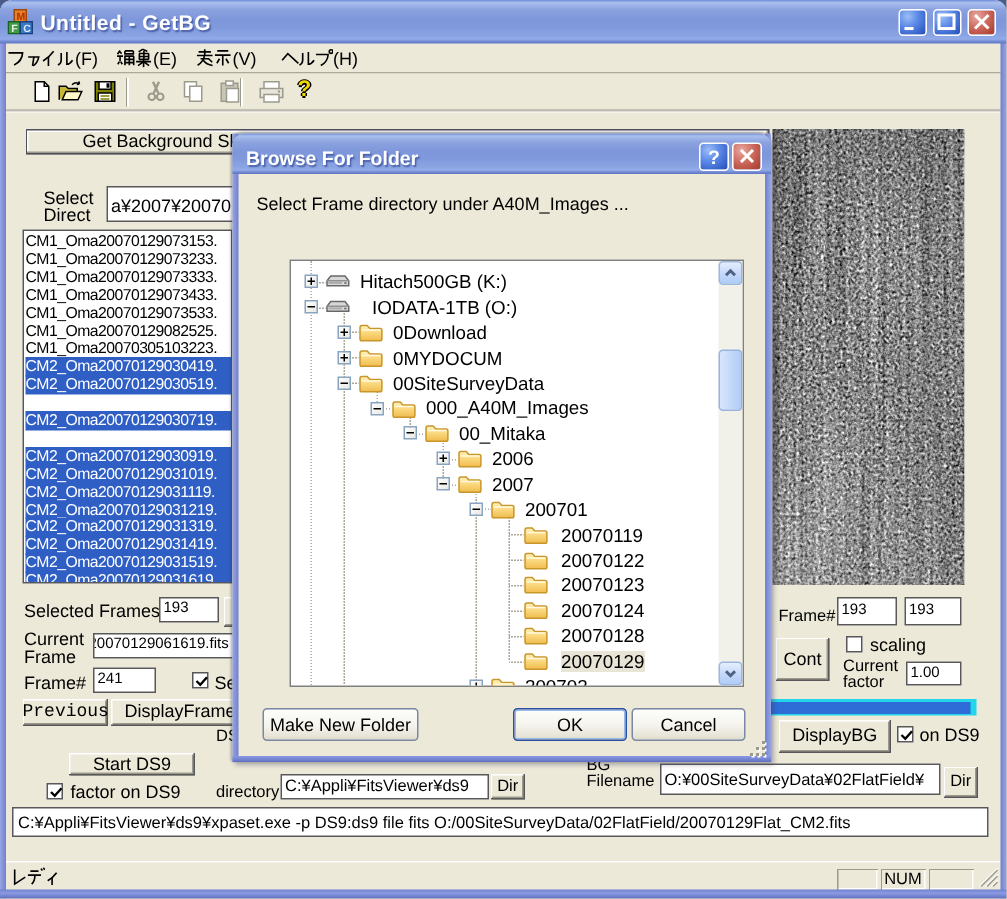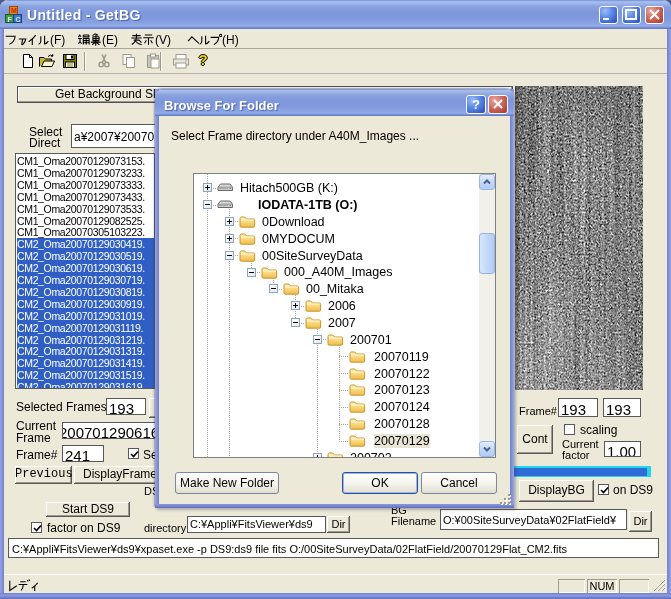--- a/index.html
+++ b/index.html
@@ -403,7 +403,7 @@
    <svg class="ticon" style="left:23px;top:24.1px" width="17" height="13" viewBox="0 0 17 13">
           <use href="#g-tdrive"></use>
         </svg>
-   <div class="ttext" style="left:64px;top:24.0px;font-weight:bold;">IODATA-1TB (O:)</div>
+   <div class="ttext" style="left:54px;top:24.0px;">IODATA-1TB (O:)</div>
    <div class="doth" style="left:35px;top:47.4px;width:10px"></div>
    <div class="pm plus" style="left:31px;top:42.9px"></div>
    <svg class="ticon" style="left:45px;top:40.9px" width="17" height="13" viewBox="0 0 17 13">

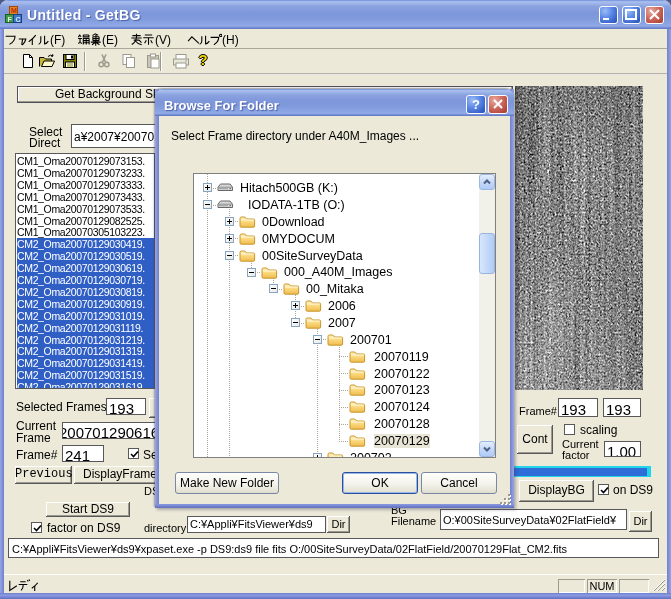--- a/index.html
+++ b/index.html
@@ -336,7 +336,6 @@
   <div class="li" style="top:72.4px">CM1_Oma20070305103223.</div>
   <div class="li sel" style="top:84.3px">CM2_Oma20070129030419.</div>
   <div class="li sel" style="top:96.2px">CM2_Oma20070129030519.</div>
-  <div class="li sel" style="top:108.1px">CM2_Oma20070129030619.</div>
   <div class="li sel" style="top:120.0px">CM2_Oma20070129030719.</div>
   <div class="li sel" style="top:131.9px">CM2_Oma20070129030819.</div>
   <div class="li sel" style="top:143.8px">CM2_Oma20070129030919.</div>

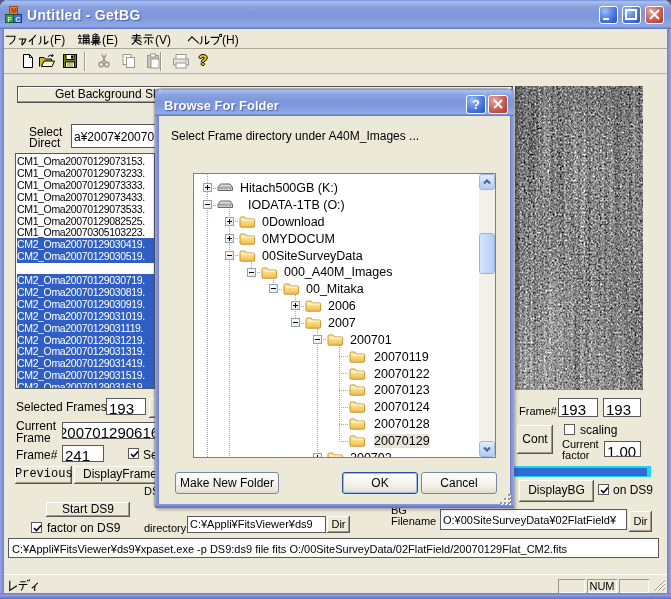--- a/index.html
+++ b/index.html
@@ -337,7 +337,6 @@
   <div class="li sel" style="top:84.3px">CM2_Oma20070129030419.</div>
   <div class="li sel" style="top:96.2px">CM2_Oma20070129030519.</div>
   <div class="li sel" style="top:120.0px">CM2_Oma20070129030719.</div>
-  <div class="li sel" style="top:131.9px">CM2_Oma20070129030819.</div>
   <div class="li sel" style="top:143.8px">CM2_Oma20070129030919.</div>
   <div class="li sel" style="top:155.7px">CM2_Oma20070129031019.</div>
   <div class="li sel" style="top:167.6px">CM2_Oma20070129031119.</div>

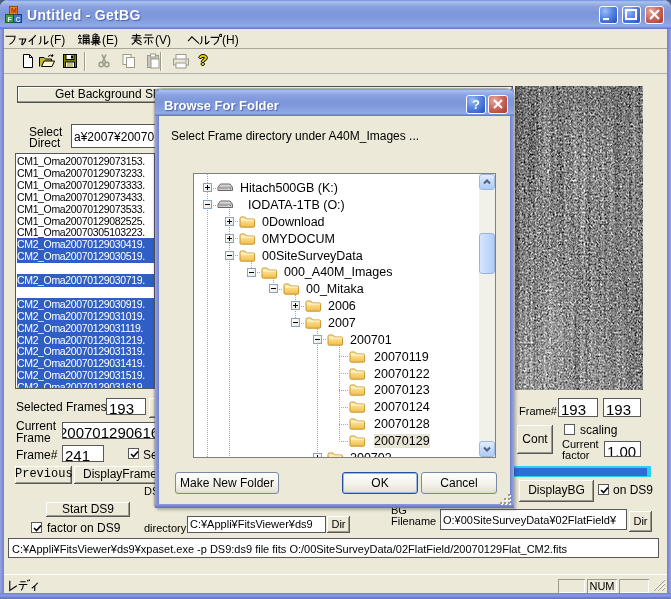--- a/index.html
+++ b/index.html
@@ -27,7 +27,7 @@
 
 #client{position:absolute;left:4px;top:75px;width:663px;height:460px;background:#ECE9D8;z-index:1;}
 .lbl{position:absolute;font-size:12px;color:#000;white-space:nowrap;z-index:2;}
-.fld{position:absolute;background:#fff;border:1px solid #58585A;box-sizing:border-box;font-size:15px;color:#000;white-space:nowrap;overflow:hidden;z-index:2;}
+.fld{position:absolute;background:#fff;border:1px solid #58585A;box-sizing:border-box;font-size:10px;color:#000;white-space:nowrap;overflow:hidden;z-index:2;}
 .fld span{position:relative;top:1px;left:2px;}
 .btn{position:absolute;background:#ECE9D8;box-sizing:border-box;border:1px solid #404040;border-top-color:#fff;border-left-color:#fff;box-shadow:inset -1px -1px 0 #9C9A8C, 1px 1px 0 #404040;border:none;
  box-shadow:inset -1px -1px 0 #58585A, inset 1px 1px 0 #FFFFFF, inset -2px -2px 0 #9C9A8C;

